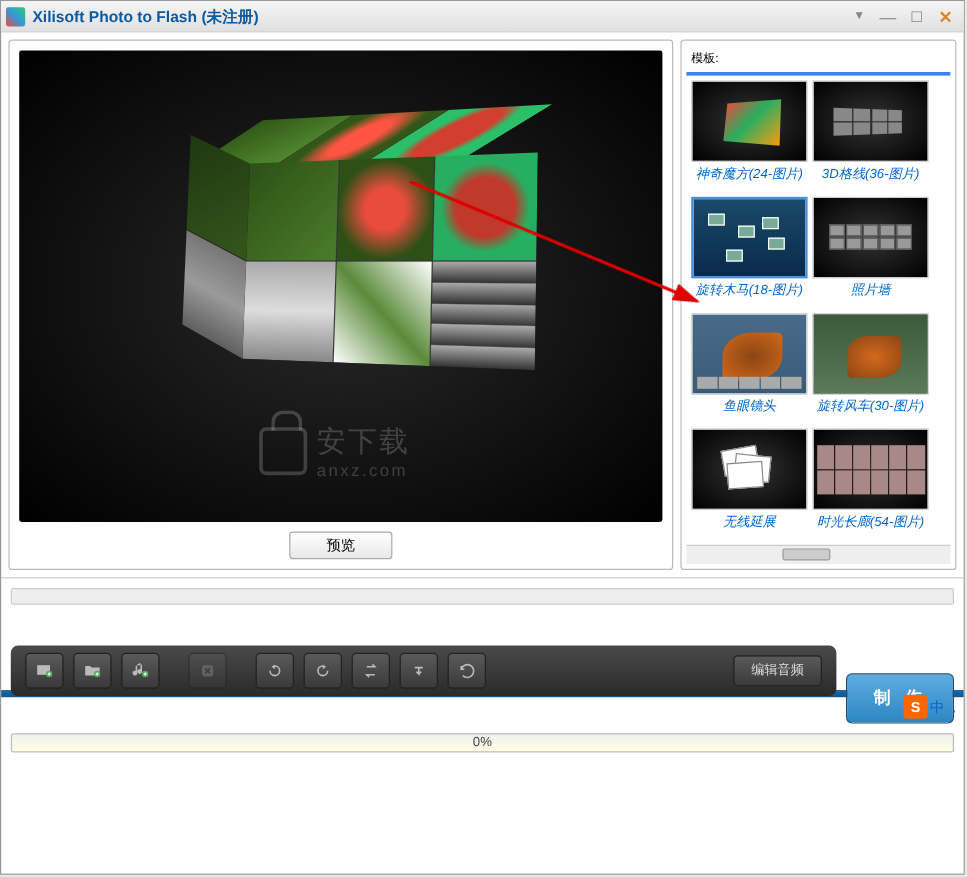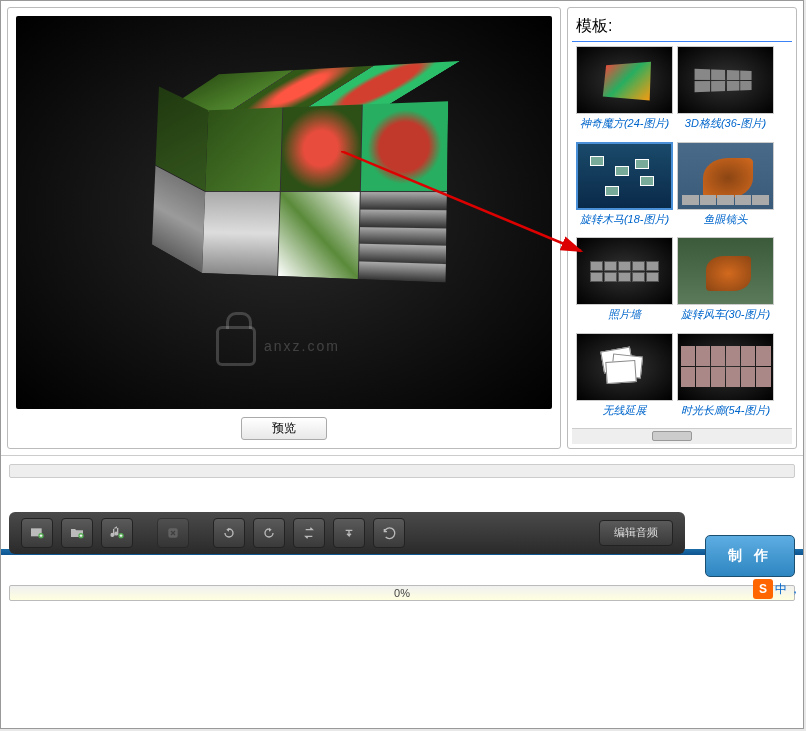--- a/index.html
+++ b/index.html
@@ -99,6 +99,16 @@
 <body>
 
 <div class="window">
+  <div class="titlebar">
+    <div class="titlebar-icon"></div>
+    <div class="titlebar-text">Xilisoft Photo to Flash (未注册)</div>
+    <div class="titlebar-controls">
+      <div class="tb-btn tb-down">▼</div>
+      <div class="tb-btn tb-min">—</div>
+      <div class="tb-btn tb-max">☐</div>
+      <div class="tb-btn tb-close">✕</div>
+    </div>
+  </div>
 
   <div class="main-area">
     <div class="preview-panel">

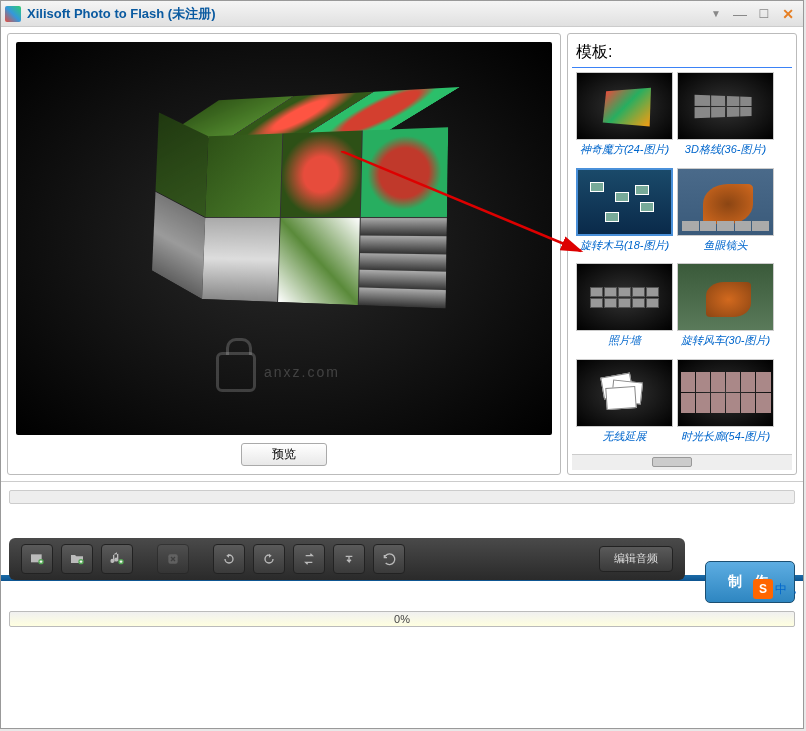--- a/index.html
+++ b/index.html
@@ -37,7 +37,7 @@
 .preview-btn { padding: 2px 30px; background: linear-gradient(#fff, #e8e8e8); border: 1px solid #aaa; border-radius: 3px; cursor: pointer; font-size: 12px; }
 
 .template-panel { width: 230px; border: 1px solid #bbb; border-radius: 3px; padding: 4px; display: flex; flex-direction: column; }
-.template-header { font-size: 16px; padding: 4px; border-bottom: 1px solid #3b82f6; }
+.template-header { font-size: 10px; padding: 4px; border-bottom: 3px solid #3b82f6; }
 .template-grid { flex: 1; overflow-y: auto; display: grid; grid-template-columns: 1fr 1fr; gap: 4px; padding: 4px 18px 4px 4px; }
 .template-item { cursor: pointer; }
 .template-thumb { width: 100%; height: 68px; background: radial-gradient(ellipse, #333, #000); border: 1px solid #ccc; display: flex; align-items: center; justify-content: center; position: relative; overflow: hidden; }

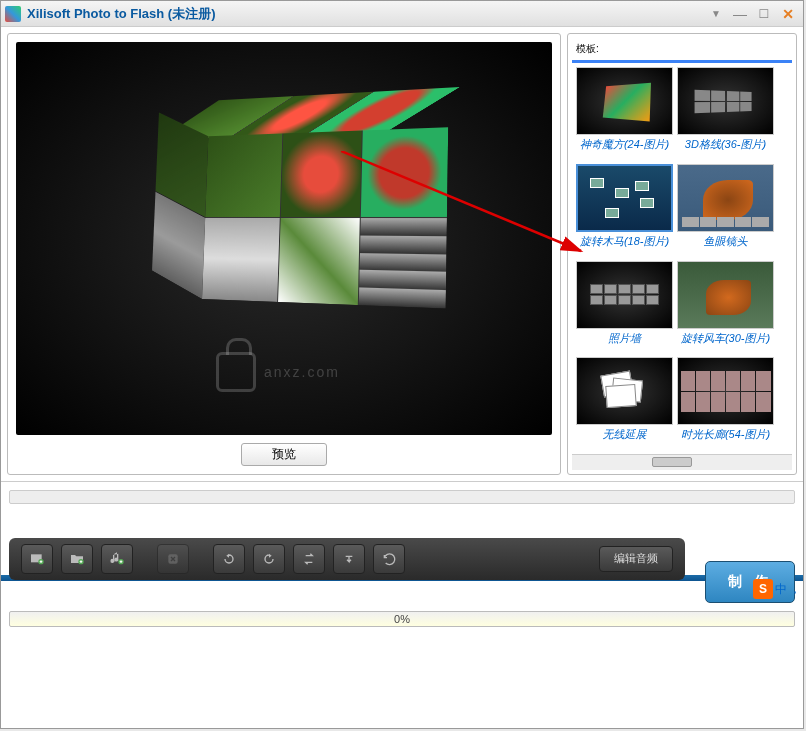--- a/index.html
+++ b/index.html
@@ -182,6 +182,23 @@
         </div>
         <div class="template-item">
           <div class="template-thumb">
+              <div class="th-wall">
+                <span></span>
+                <span></span>
+                <span></span>
+                <span></span>
+                <span></span>
+                <span></span>
+                <span></span>
+                <span></span>
+                <span></span>
+                <span></span>
+              </div>
+            </div>
+          <div class="template-label">照片墙</div>
+        </div>
+        <div class="template-item">
+          <div class="template-thumb">
               <div class="th-fisheye">
                 <div class="th-butterfly"></div>
                 <div style="position:absolute;bottom:4px;left:4px;right:4px;height:10px;display:flex;gap:1px">
@@ -194,23 +211,6 @@
               </div>
             </div>
           <div class="template-label">鱼眼镜头</div>
-        </div>
-        <div class="template-item">
-          <div class="template-thumb">
-              <div class="th-wall">
-                <span></span>
-                <span></span>
-                <span></span>
-                <span></span>
-                <span></span>
-                <span></span>
-                <span></span>
-                <span></span>
-                <span></span>
-                <span></span>
-              </div>
-            </div>
-          <div class="template-label">照片墙</div>
         </div>
         <div class="template-item">
           <div class="template-thumb">

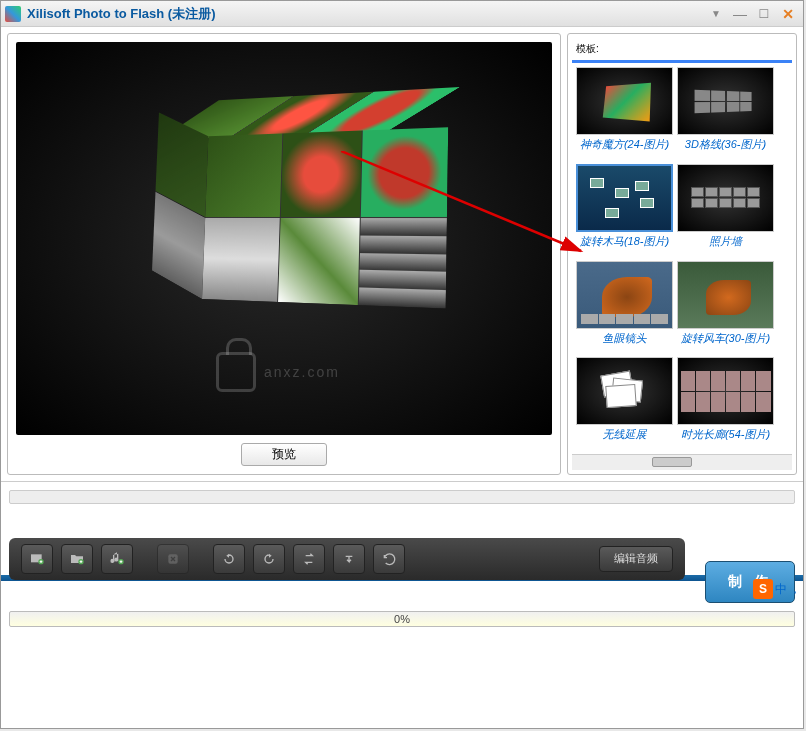--- a/index.html
+++ b/index.html
@@ -135,6 +135,7 @@
         <div class="watermark">
           <div class="wm-lock"></div>
           <div>
+            <div style="font-size:24px;letter-spacing:2px">安下载</div>
             <div style="font-size:14px;letter-spacing:2px">anxz.com</div>
           </div>
         </div>

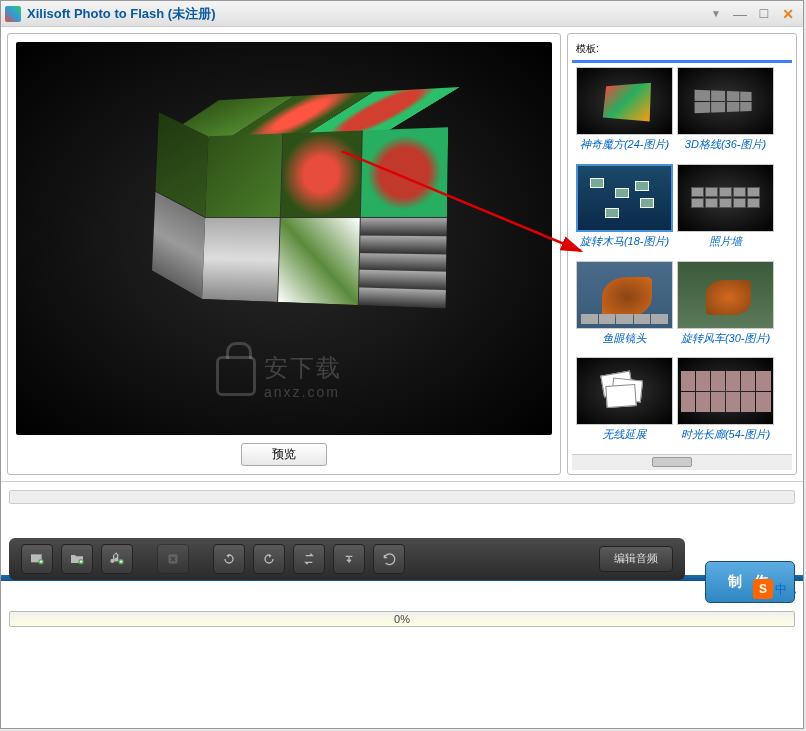--- a/index.html
+++ b/index.html
@@ -83,7 +83,7 @@
 
 .toolbar-area { height: 94px; padding: 8px; border-top: 1px solid #ccc; }
 .scroll-track { height: 14px; background: #eee; border: 1px solid #ccc; margin-bottom: 10px; border-radius: 2px; }
-.toolbar-row { display: flex; align-items: center; gap: 20px; }
+.toolbar-row { display: flex; align-items: center; gap: 8px; }
 .dark-toolbar { flex: 1; height: 42px; background: linear-gradient(#4a4a4a, #2a2a2a); border-radius: 6px; display: flex; align-items: center; padding: 0 12px; gap: 8px; }
 .tbtn { width: 32px; height: 30px; background: linear-gradient(#5a5a5a, #3a3a3a); border-radius: 4px; display: flex; align-items: center; justify-content: center; color: #ccc; cursor: pointer; border: 1px solid #222; }
 .tbtn svg { width: 16px; height: 16px; fill: #bbb; }

